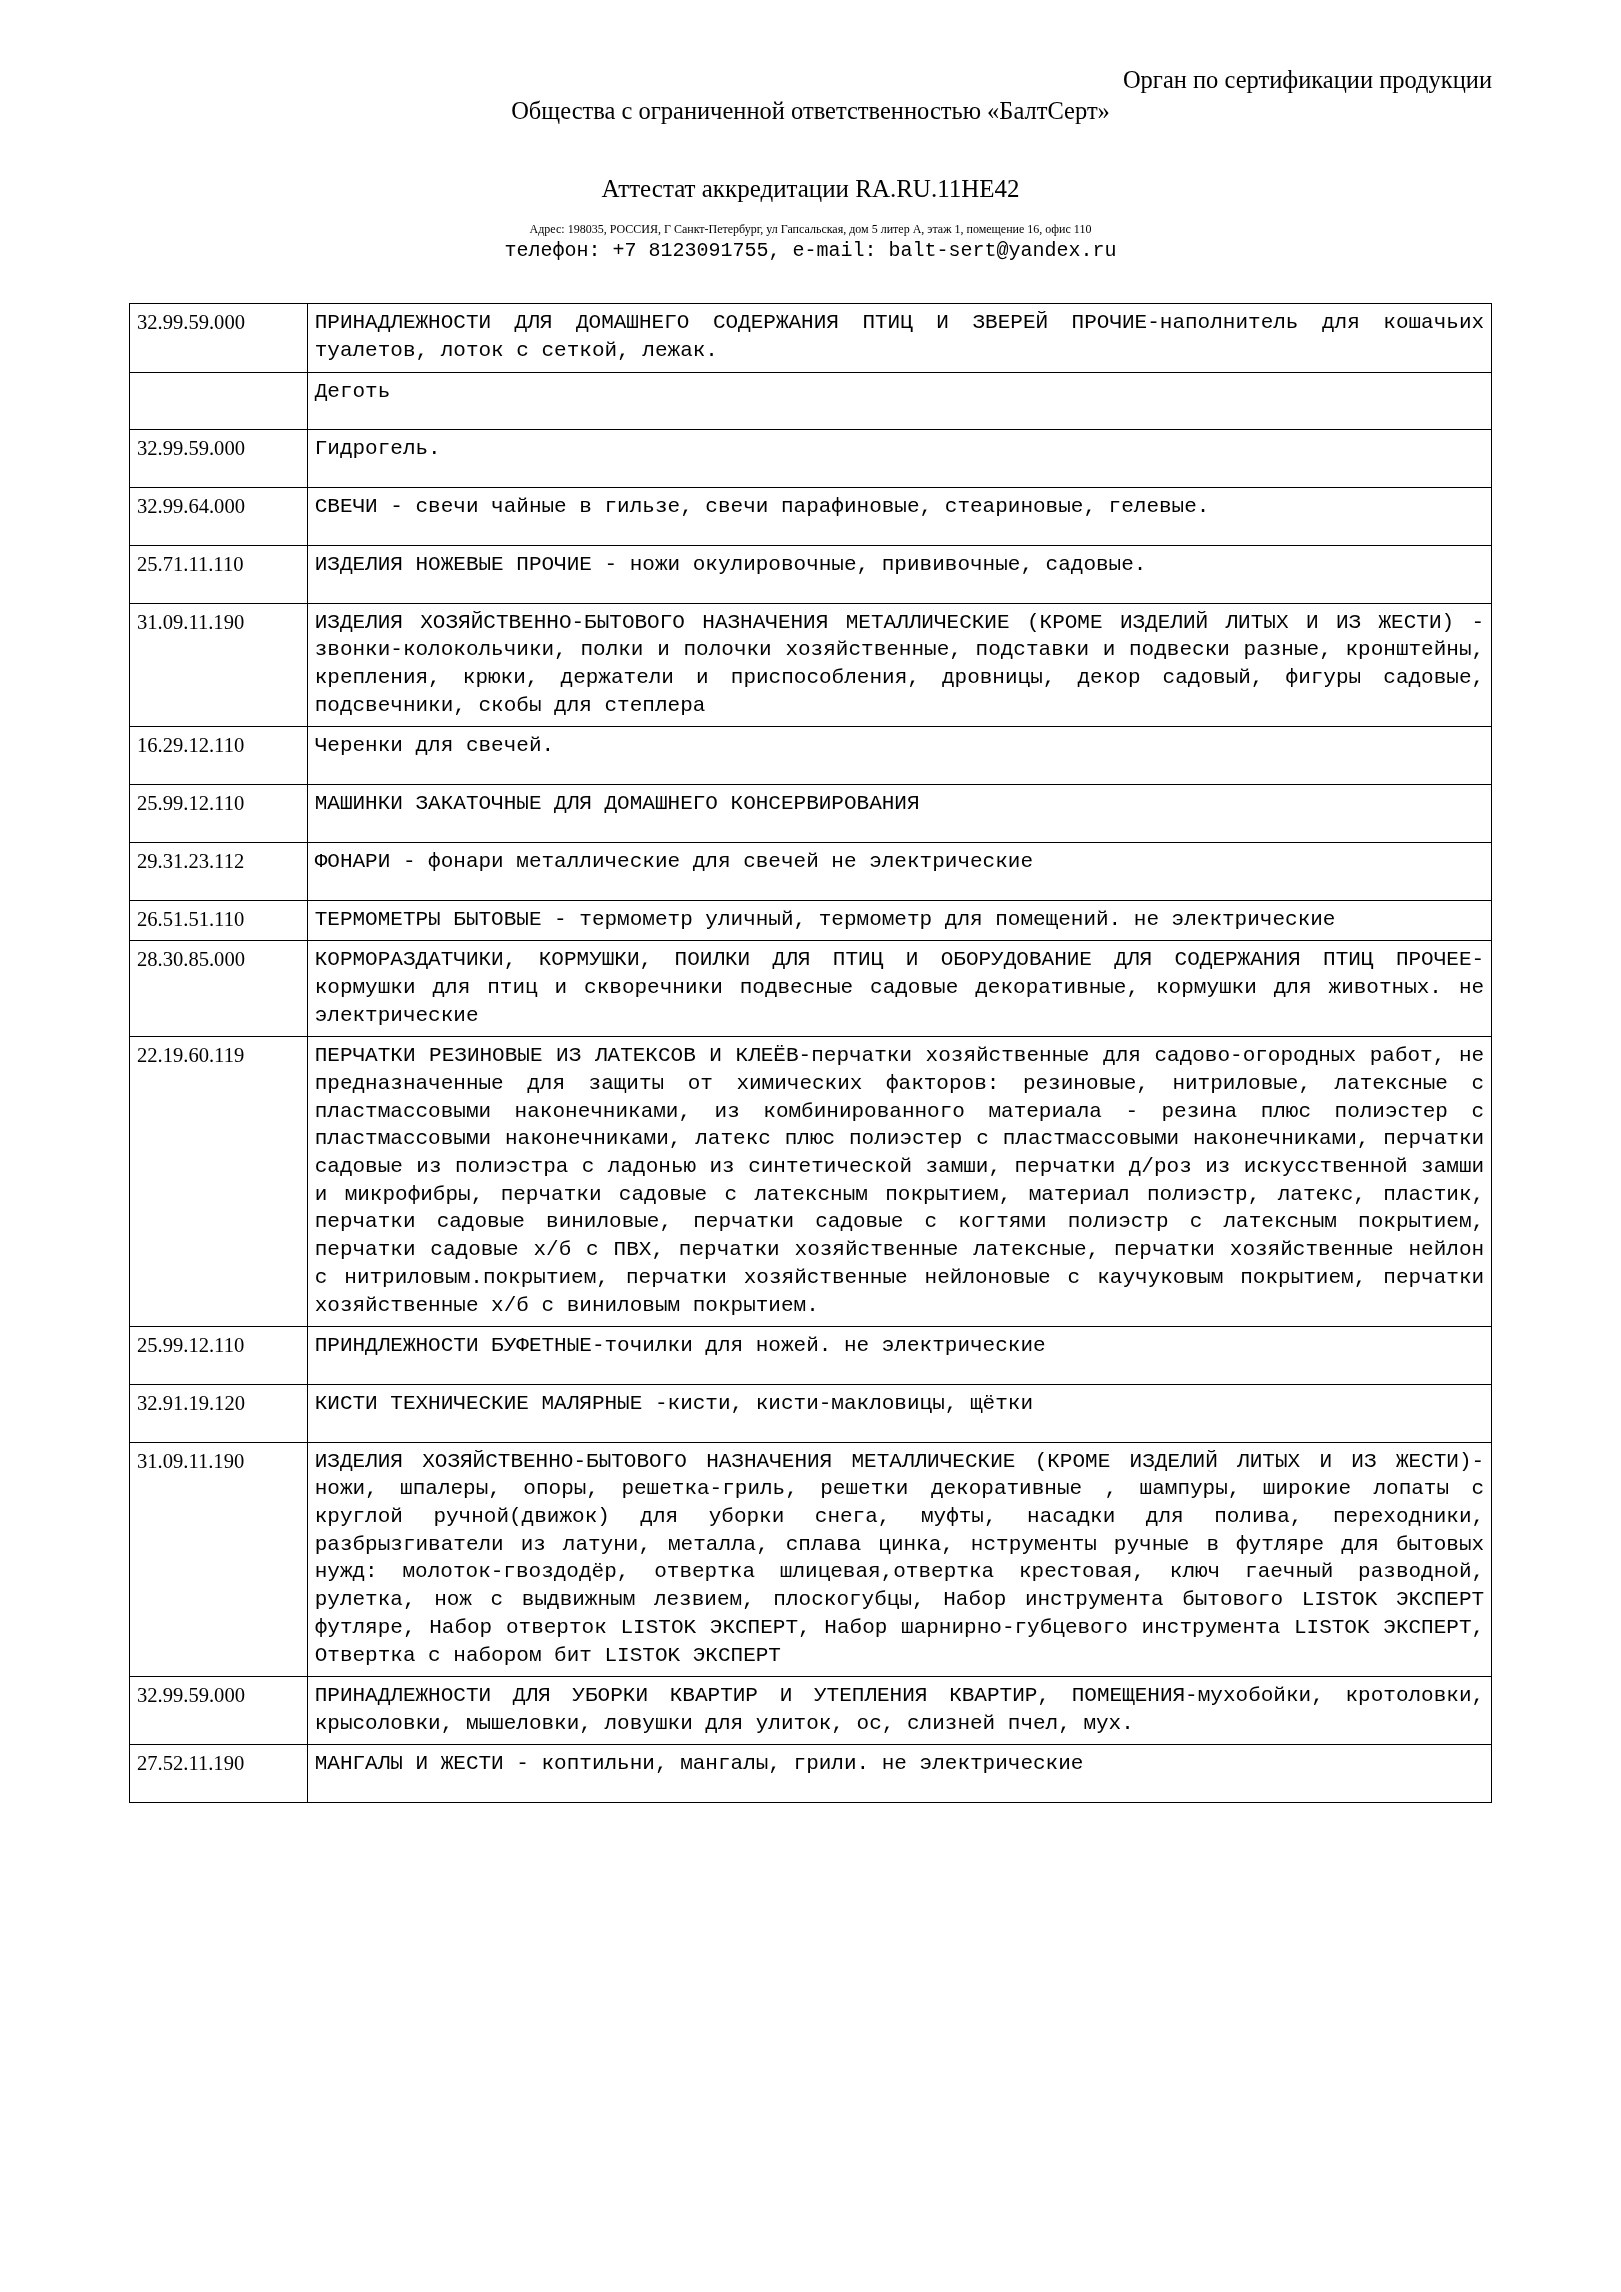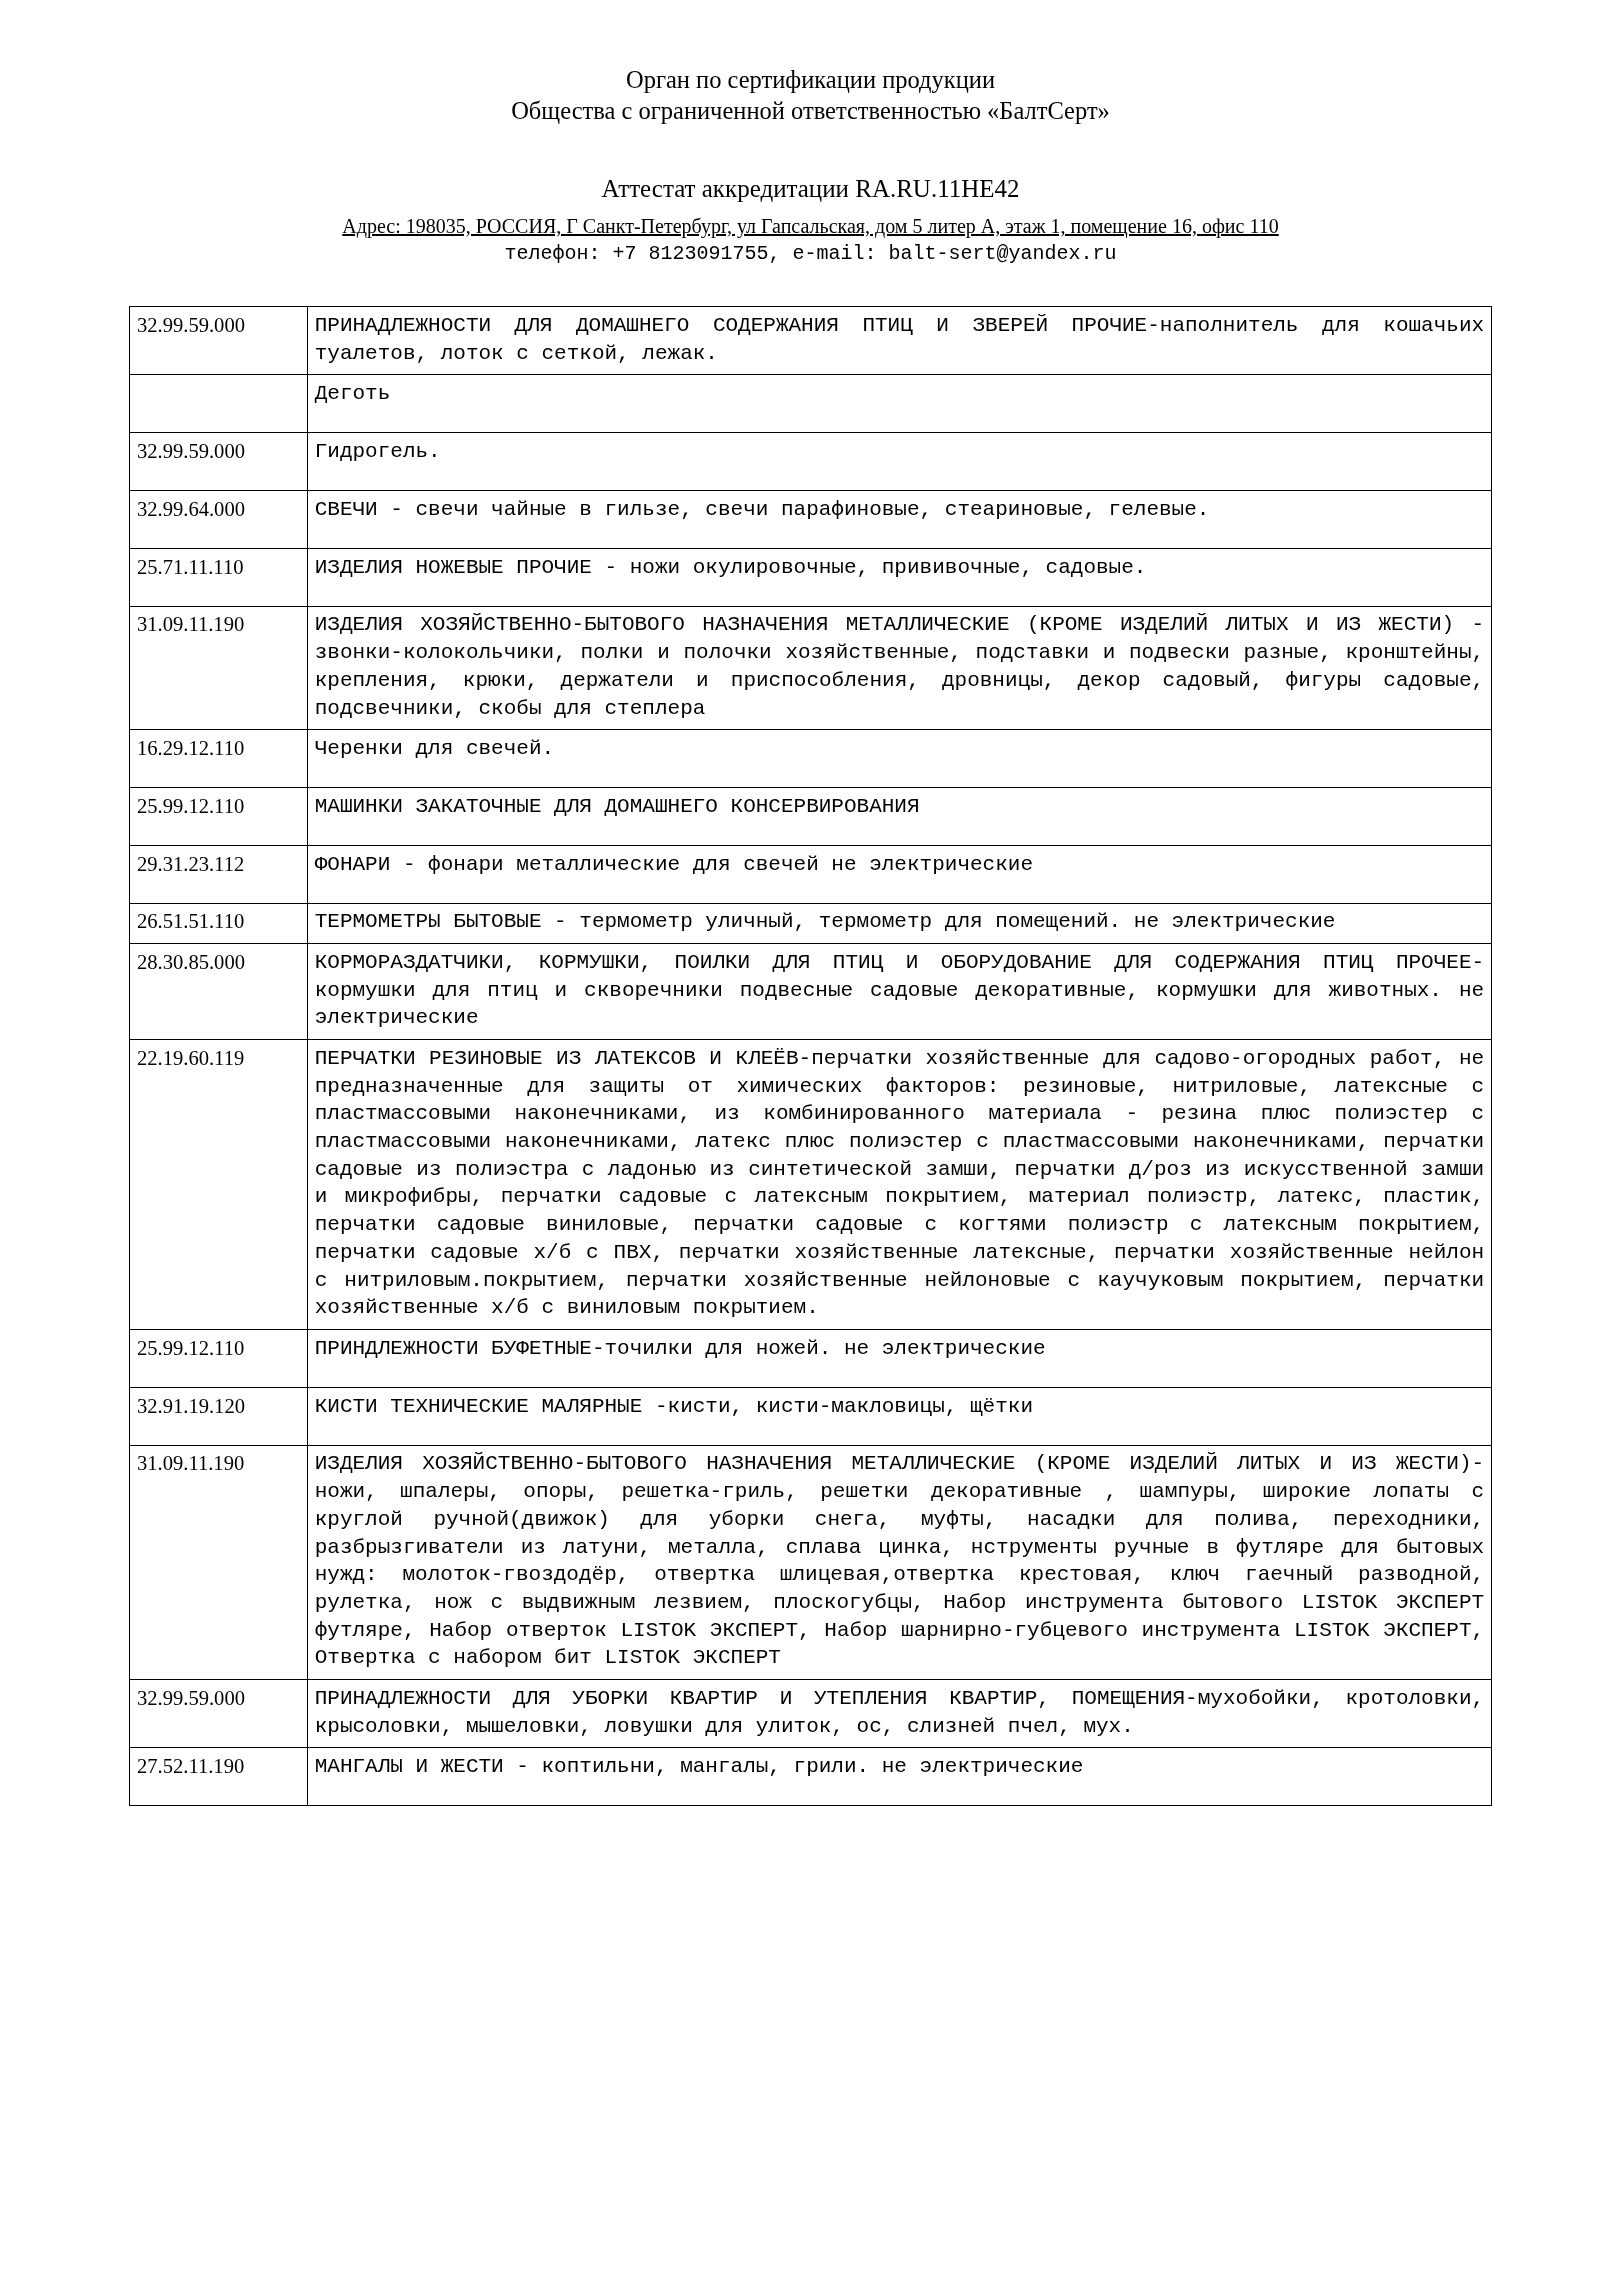--- a/index.html
+++ b/index.html
@@ -26,6 +26,7 @@
   .header .line1 {
     font-size: 24.5px;
     line-height: 1.26;
+    text-align: right;
   }
   .header .line2 {
     font-size: 24.5px;

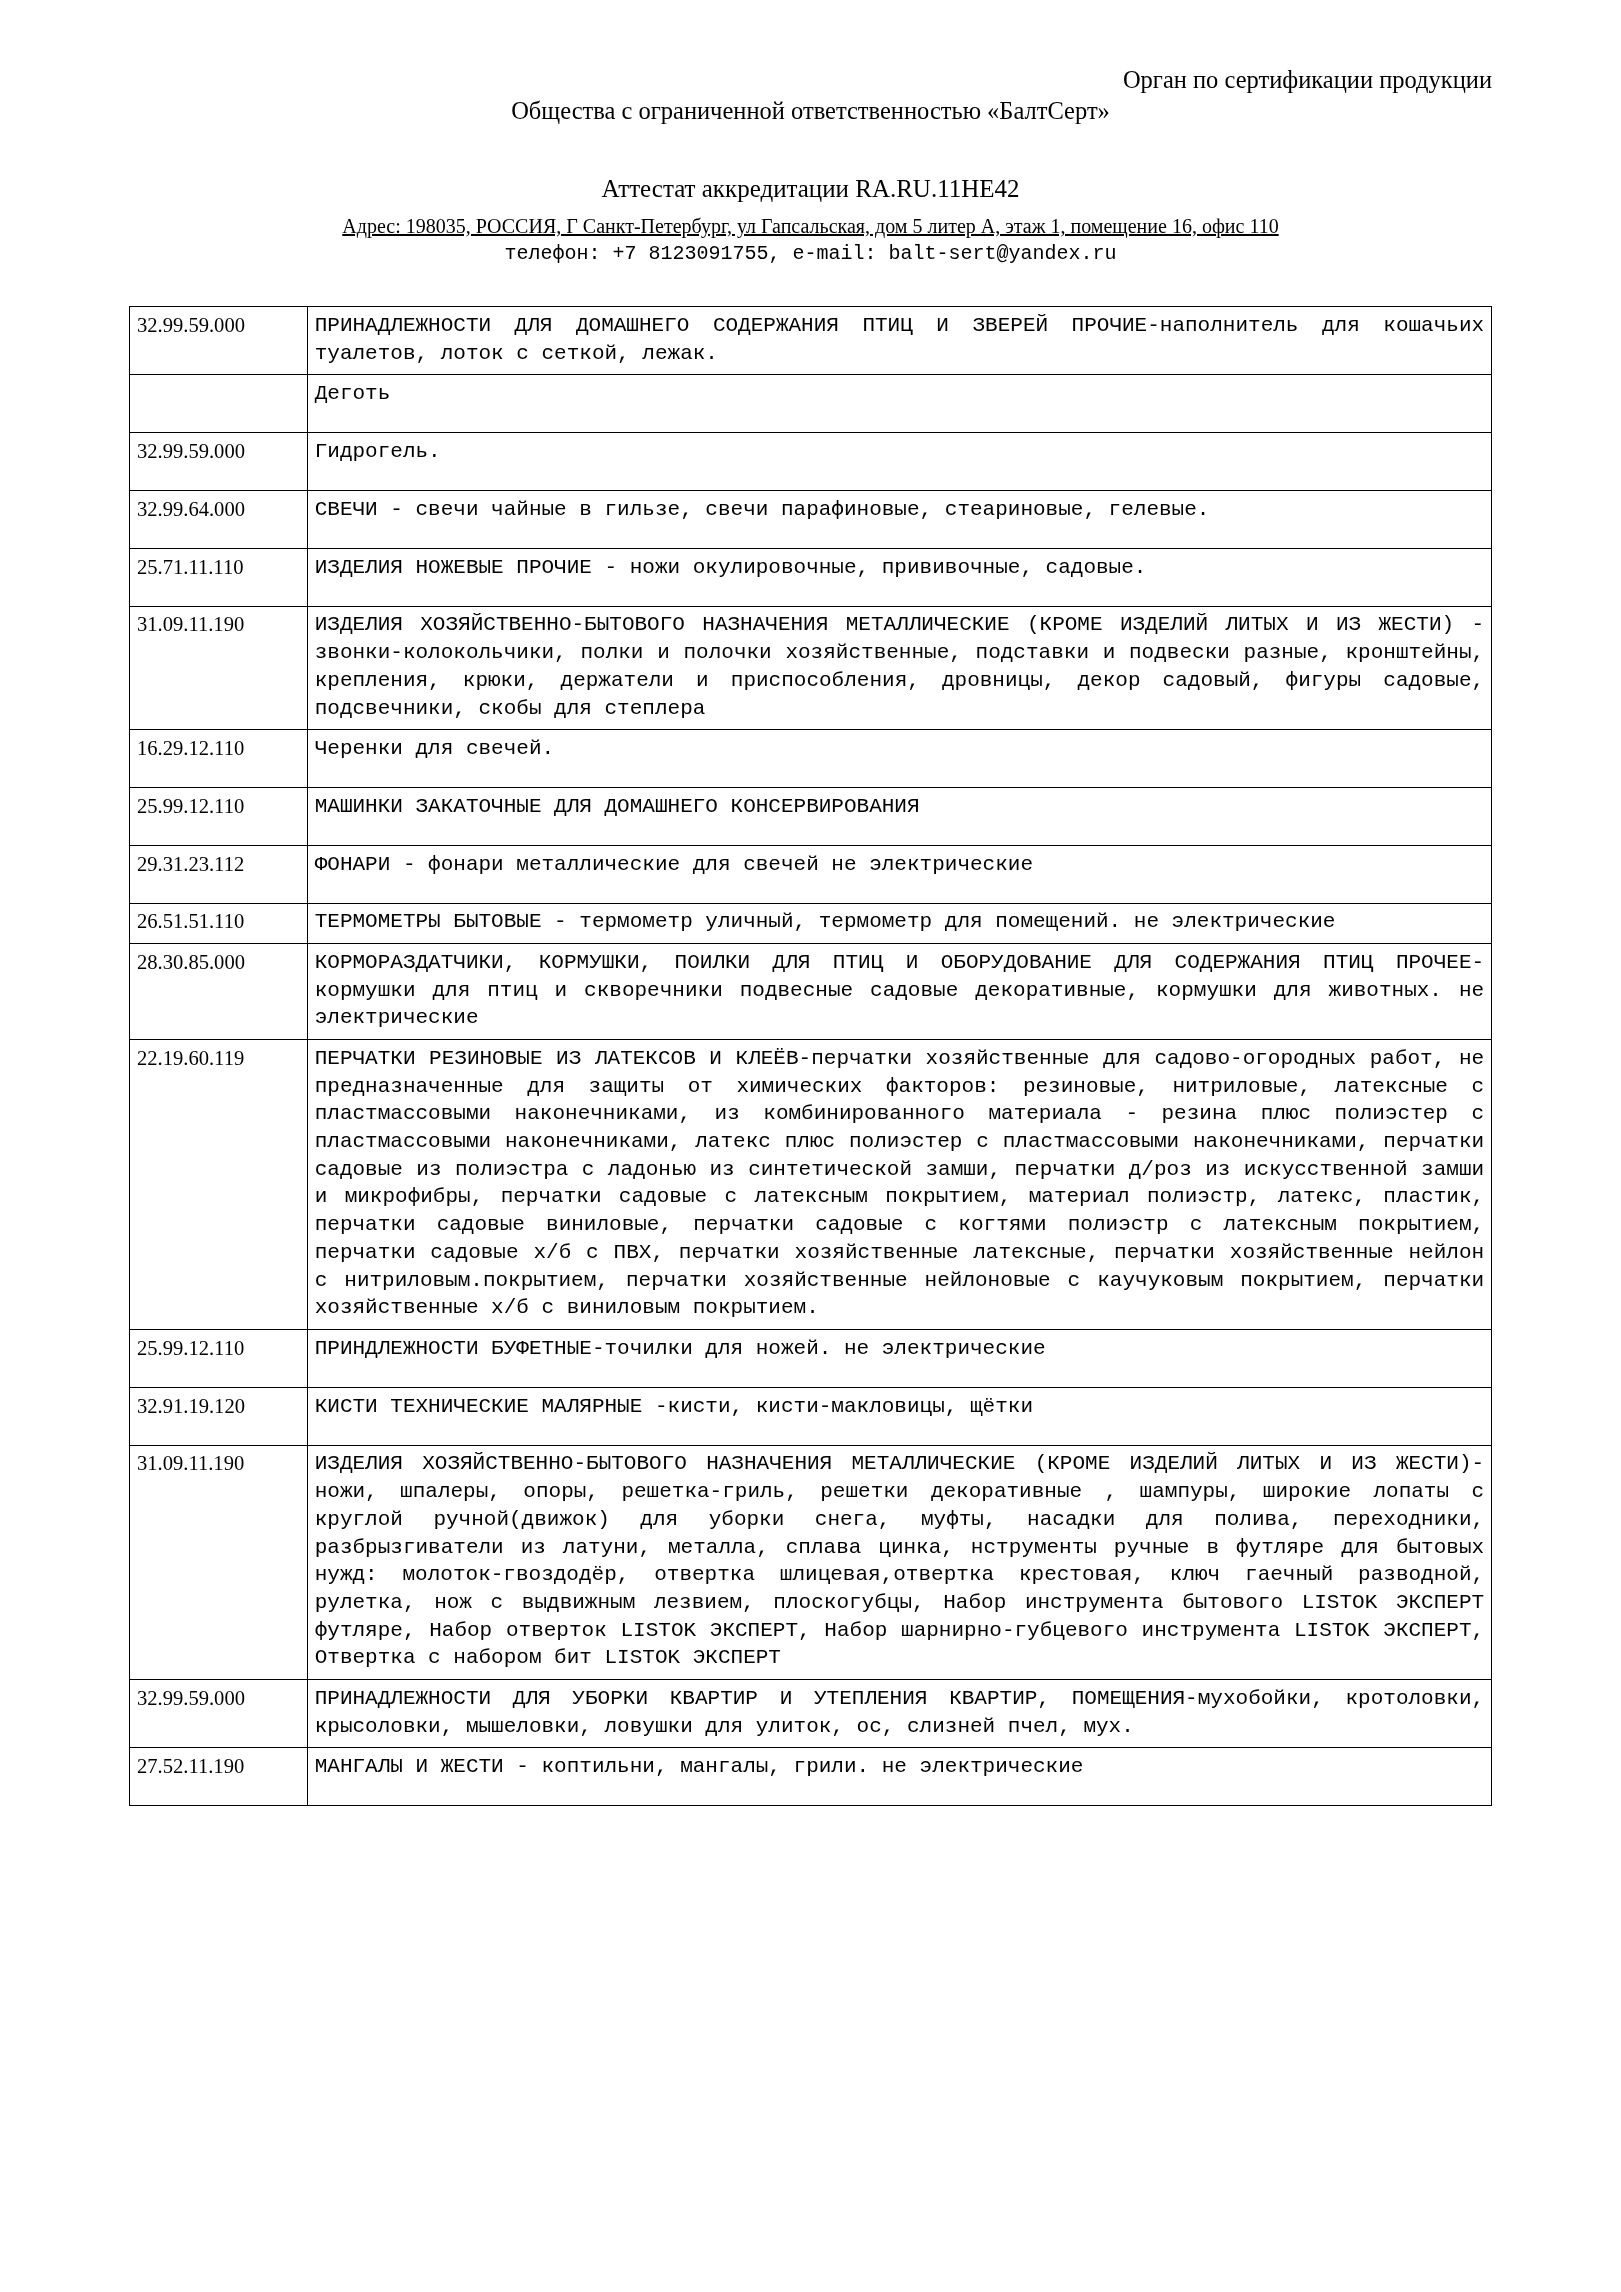--- a/index.html
+++ b/index.html
@@ -38,10 +38,9 @@
     margin-top: 46px;
   }
   .header .addr {
-    font-size: 20px;
+    font-size: 12px;
     line-height: 1.35;
-    margin-top: 8px;
-    text-decoration: underline;
+    margin-top: 16px;
   }
   .header .phone {
     font-size: 20px;

